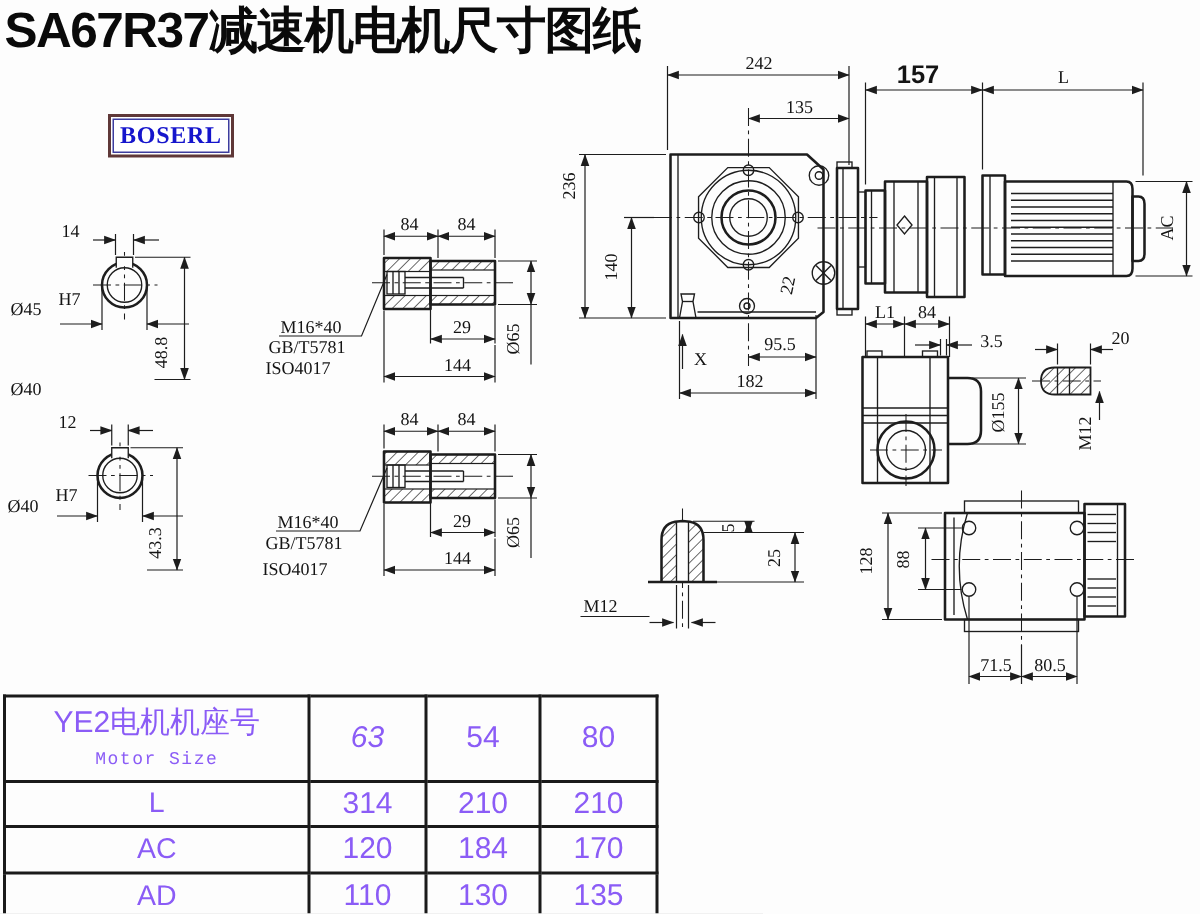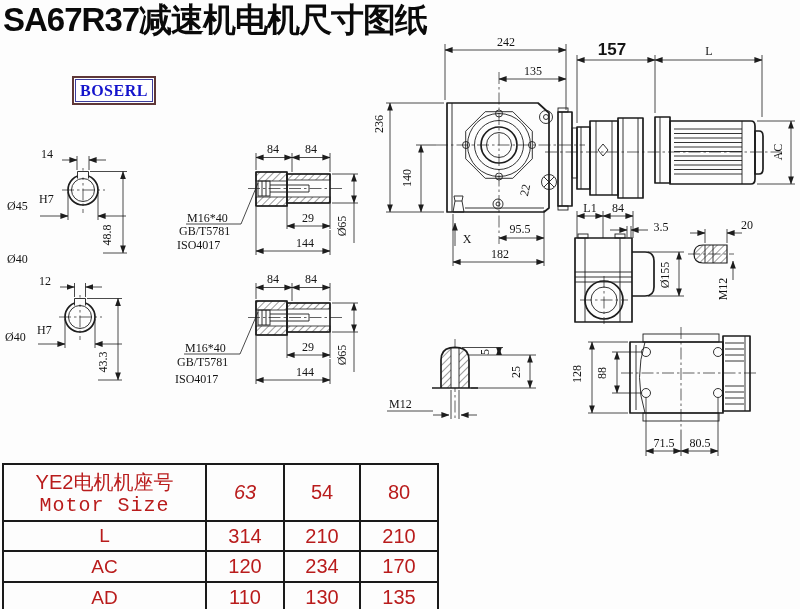--- a/index.html
+++ b/index.html
@@ -20,7 +20,7 @@
   .b157{font-family:"Liberation Sans",sans-serif;font-weight:bold;font-size:17px;}
   #dimtable{position:absolute;left:2px;top:463px;border-collapse:collapse;table-layout:fixed;}
   #dimtable td,#dimtable th{border:2px solid #1a1a1a;text-align:center;vertical-align:middle;
-         color:#b91c1c;padding:0;font-weight:normal;}
+         color:#8b5cf6;padding:0;font-weight:normal;}
   #dimtable .cn{font-size:20px;line-height:26px;}
   #dimtable .en{font-family:"Liberation Mono",monospace;font-size:20px;letter-spacing:1px;line-height:22px;}
   #dimtable .num{font-size:20px;}

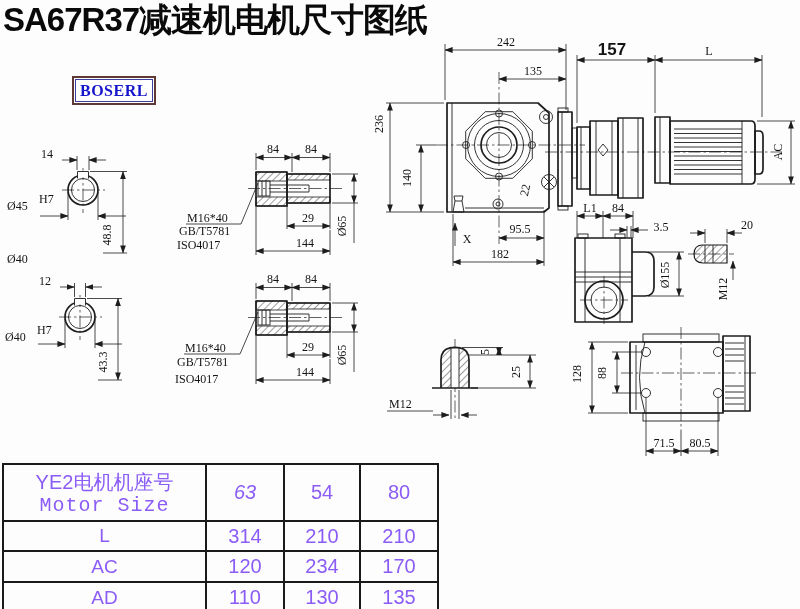--- a/index.html
+++ b/index.html
@@ -22,7 +22,7 @@
   #dimtable td,#dimtable th{border:2px solid #1a1a1a;text-align:center;vertical-align:middle;
          color:#8b5cf6;padding:0;font-weight:normal;}
   #dimtable .cn{font-size:20px;line-height:26px;}
-  #dimtable .en{font-family:"Liberation Mono",monospace;font-size:20px;letter-spacing:1px;line-height:22px;}
+  #dimtable .en{font-family:"Liberation Mono",monospace;font-size:12px;letter-spacing:1px;line-height:22px;}
   #dimtable .num{font-size:20px;}
   #dimtable .lbl{font-size:19px;}
 </style>

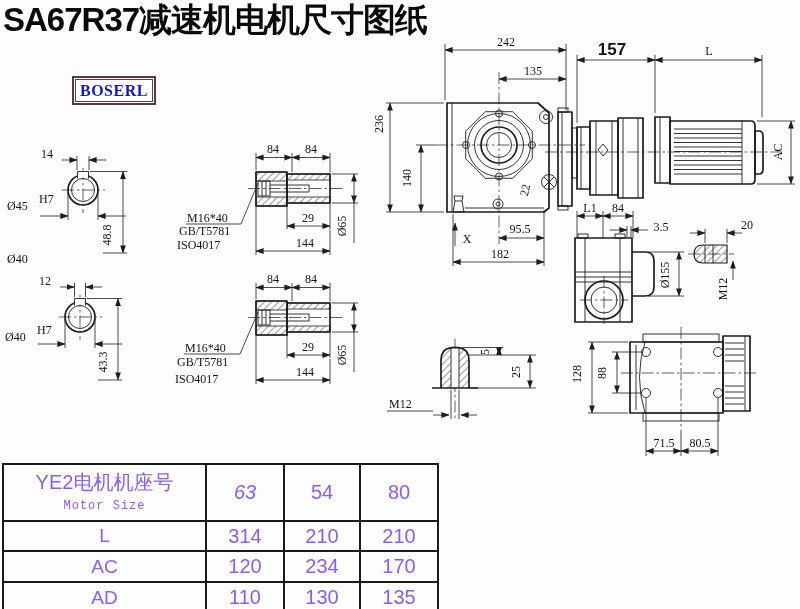--- a/index.html
+++ b/index.html
@@ -437,7 +437,7 @@
     <tr>
       <td class="lbl" style="height:29px;">AC</td>
       <td class="num">120</td>
-      <td class="num">234</td>
+      <td class="num">184</td>
       <td class="num">170</td>
     </tr>
     <tr>

